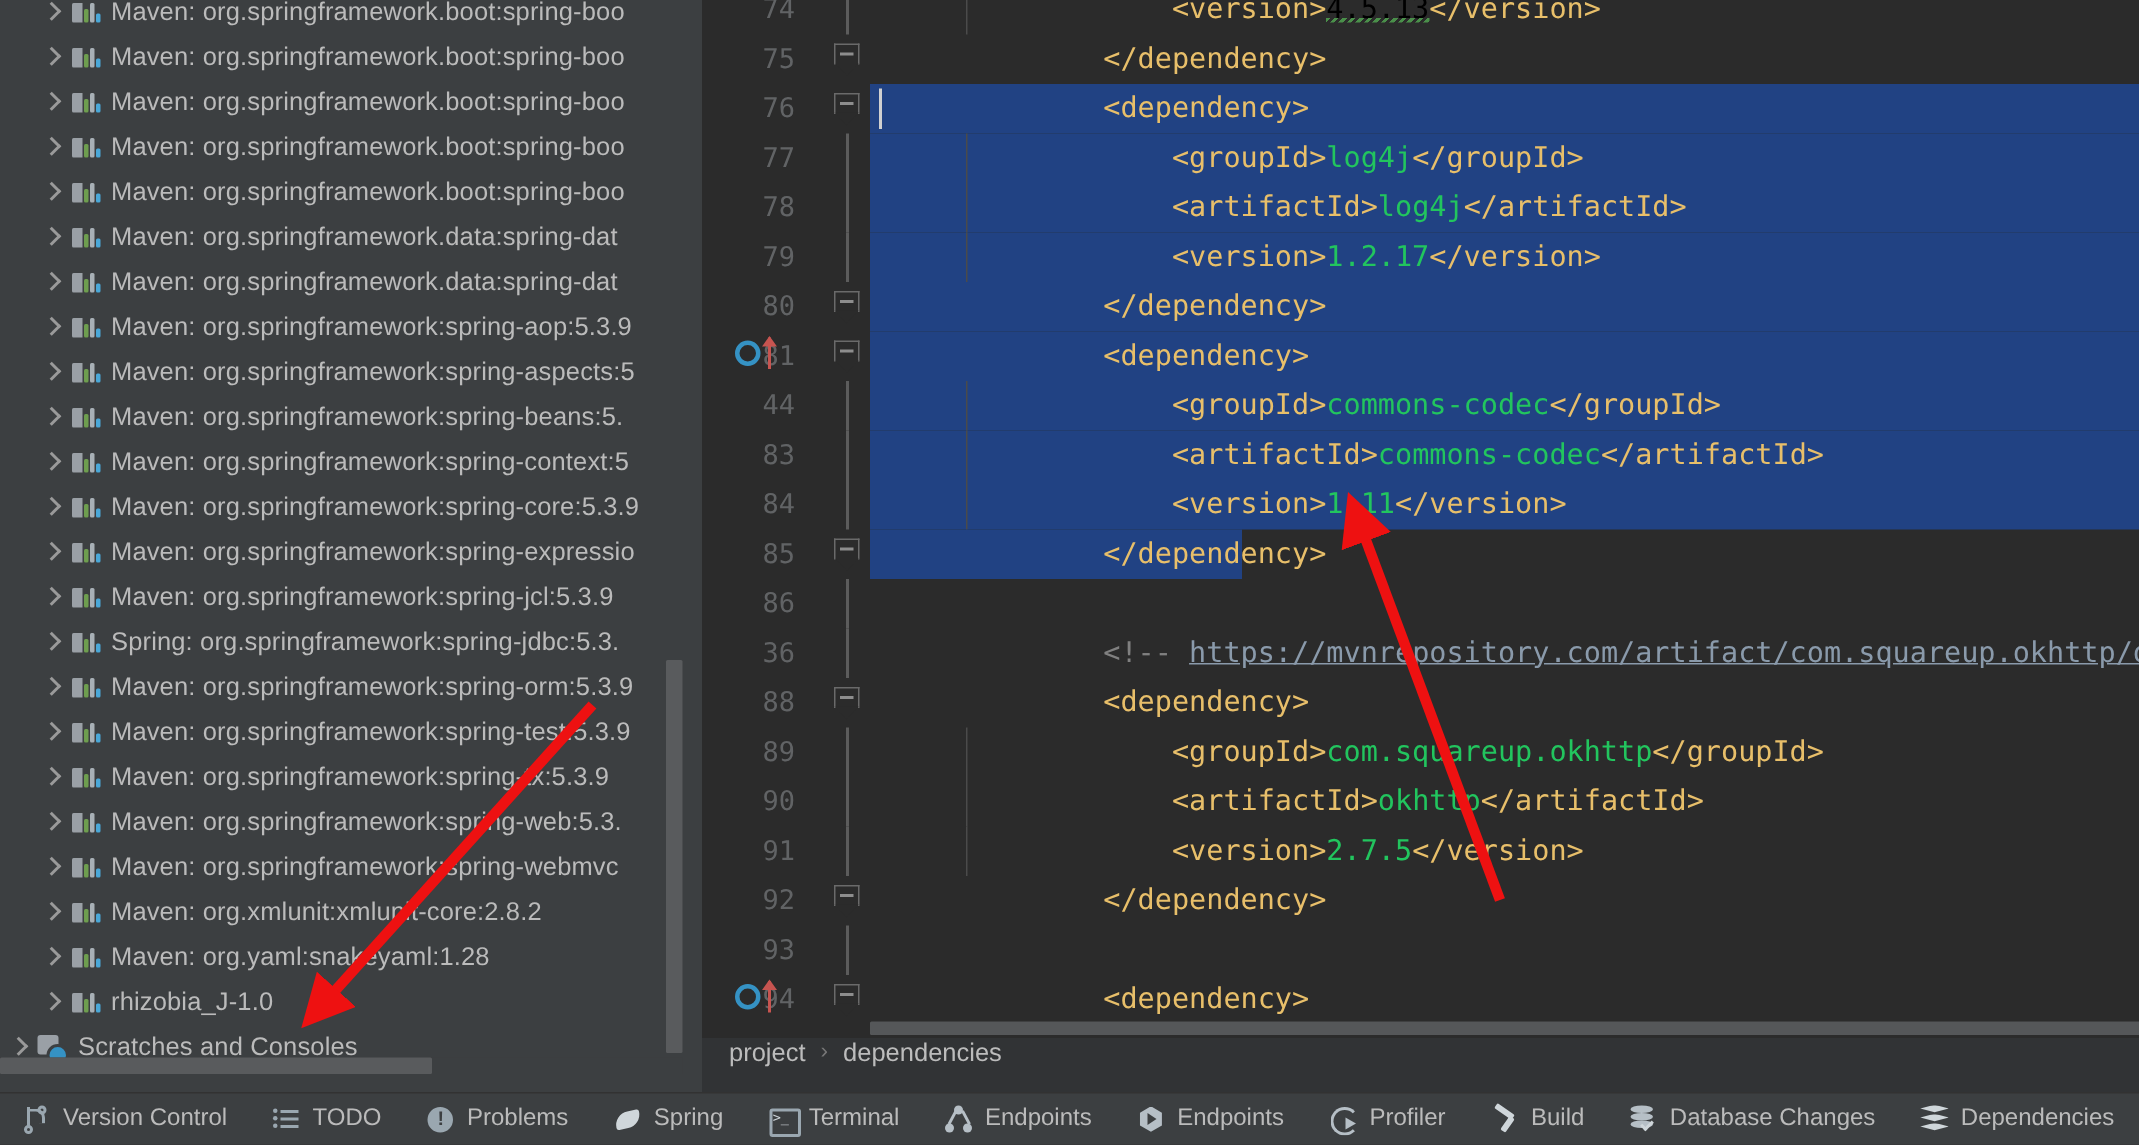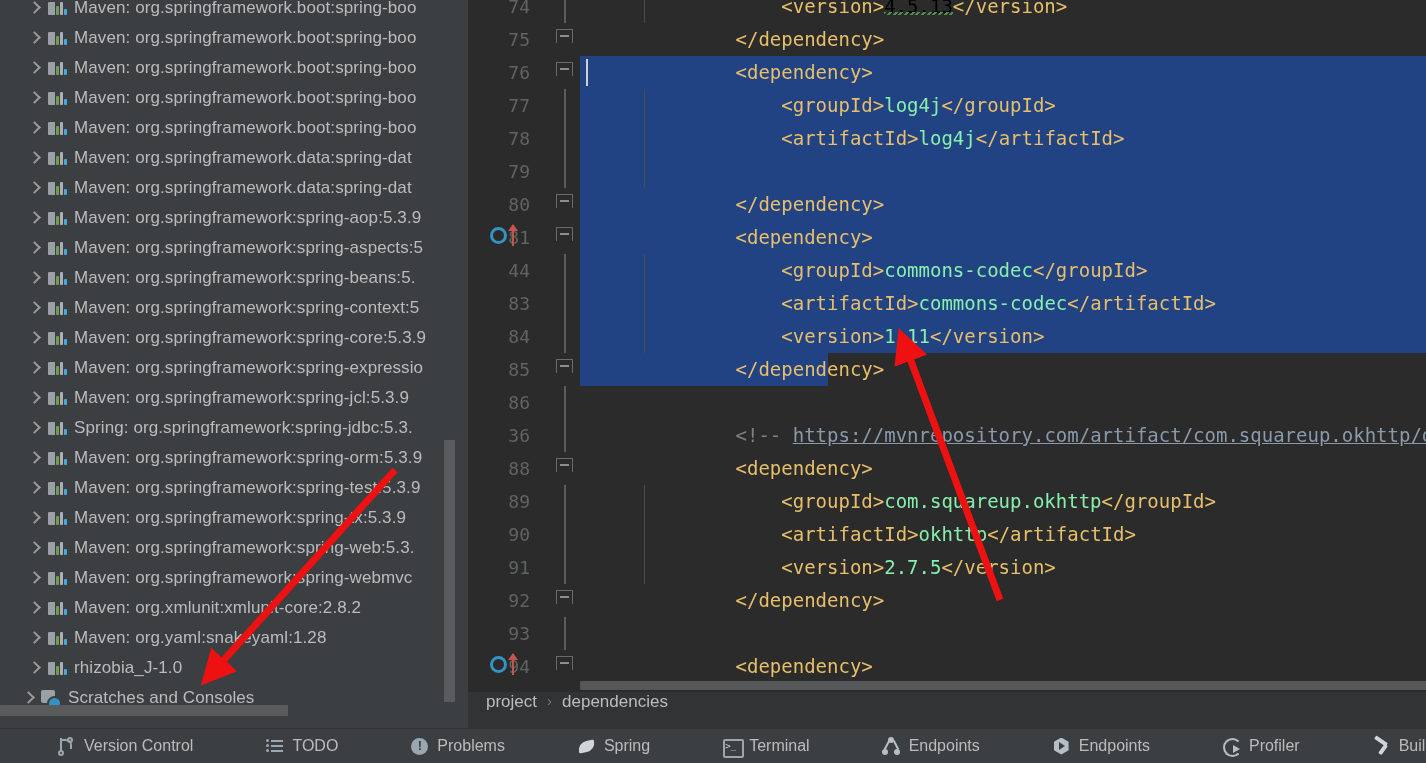--- a/index.html
+++ b/index.html
@@ -134,7 +134,7 @@
   }
   .code { position: absolute; left: 176px; top: 0; }
   .tag   { color: #e8bf6a; }
-  .txt   { color: #86efac; }
+  .txt   { color: #22c55e; }
   .cmt   { color: #808080; }
   .link  { color: #8a9aab; text-decoration: underline; }
   .typo  { position: relative; }

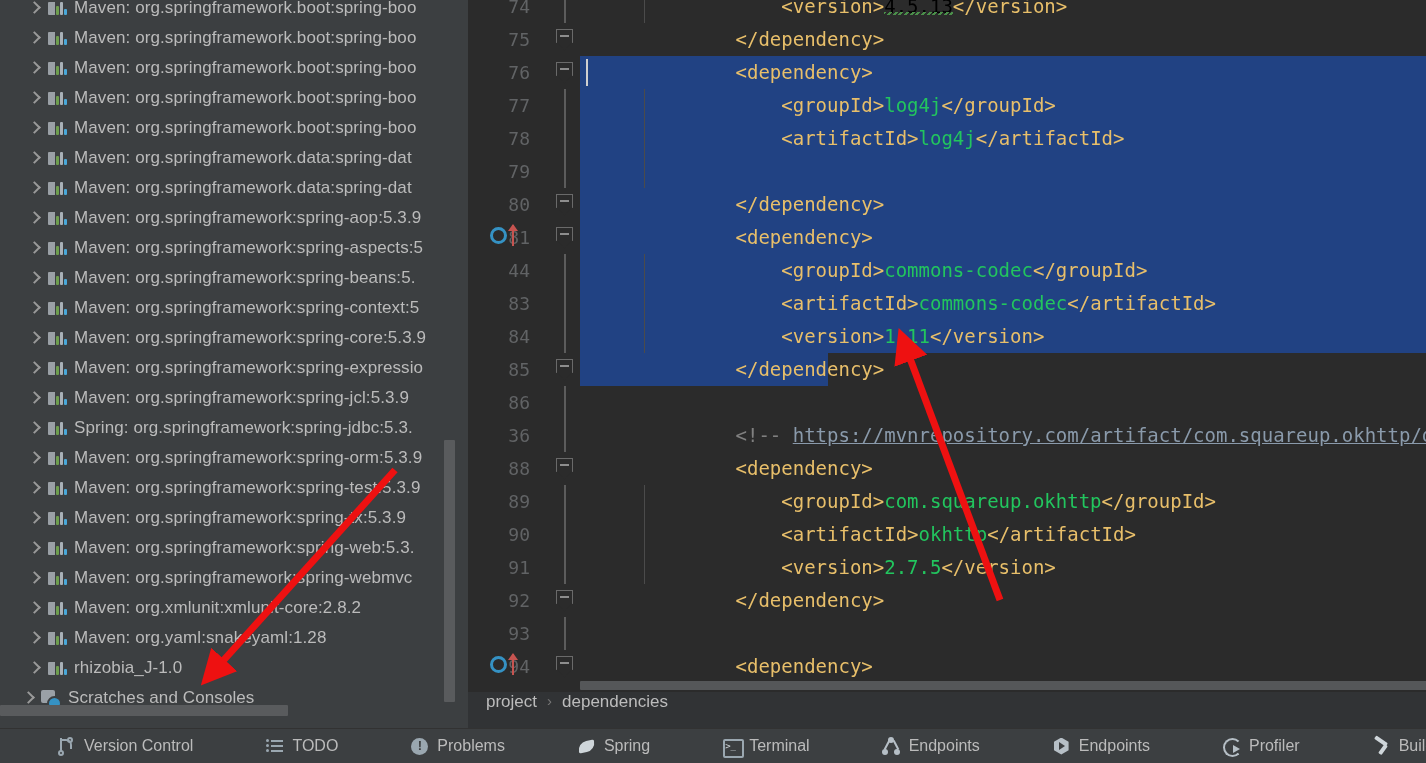--- a/index.html
+++ b/index.html
@@ -453,7 +453,7 @@
         <div class="line"><div class="sel-bg"></div><span class="ln">76</span><span class="gutter-fold"><span class="pent"></span><span class="tip"></span><span class="minus"></span></span><span class="caret"></span><span class="code"><span class="tag">        &lt;dependency&gt;</span></span></div>
         <div class="line"><div class="sel-bg"></div><span class="ln">77</span><span class="fold-line"></span><span class="indent-guide" style="left:176px"></span><span class="code"><span class="tag">            &lt;groupId&gt;</span><span class="txt">log4j</span><span class="tag">&lt;/groupId&gt;</span></span></div>
         <div class="line"><div class="sel-bg"></div><span class="ln">78</span><span class="fold-line"></span><span class="indent-guide" style="left:176px"></span><span class="code"><span class="tag">            &lt;artifactId&gt;</span><span class="txt">log4j</span><span class="tag">&lt;/artifactId&gt;</span></span></div>
-        <div class="line"><div class="sel-bg"></div><span class="ln">79</span><span class="fold-line"></span><span class="indent-guide" style="left:176px"></span></div>
+        <div class="line"><div class="sel-bg"></div><span class="ln">79</span><span class="fold-line"></span><span class="indent-guide" style="left:176px"></span><span class="code"><span class="tag">            &lt;version&gt;</span><span class="txt">1.2.17</span><span class="tag">&lt;/version&gt;</span></span></div>
         <div class="line"><div class="sel-bg"></div><span class="ln">80</span><span class="gutter-fold"><span class="pent"></span><span class="tip"></span><span class="minus"></span></span><span class="code"><span class="tag">        &lt;/dependency&gt;</span></span></div>
         <div class="line"><div class="sel-bg"></div><span class="ln">81</span><span class="spring-icon"></span><span class="spring-arrow"></span><span class="gutter-fold"><span class="pent"></span><span class="tip"></span><span class="minus"></span></span><span class="code"><span class="tag">        &lt;dependency&gt;</span></span></div>
         <div class="line"><div class="sel-bg"></div><span class="ln">44</span><span class="fold-line"></span><span class="indent-guide" style="left:176px"></span><span class="code"><span class="tag">            &lt;groupId&gt;</span><span class="txt">commons-codec</span><span class="tag">&lt;/groupId&gt;</span></span></div>

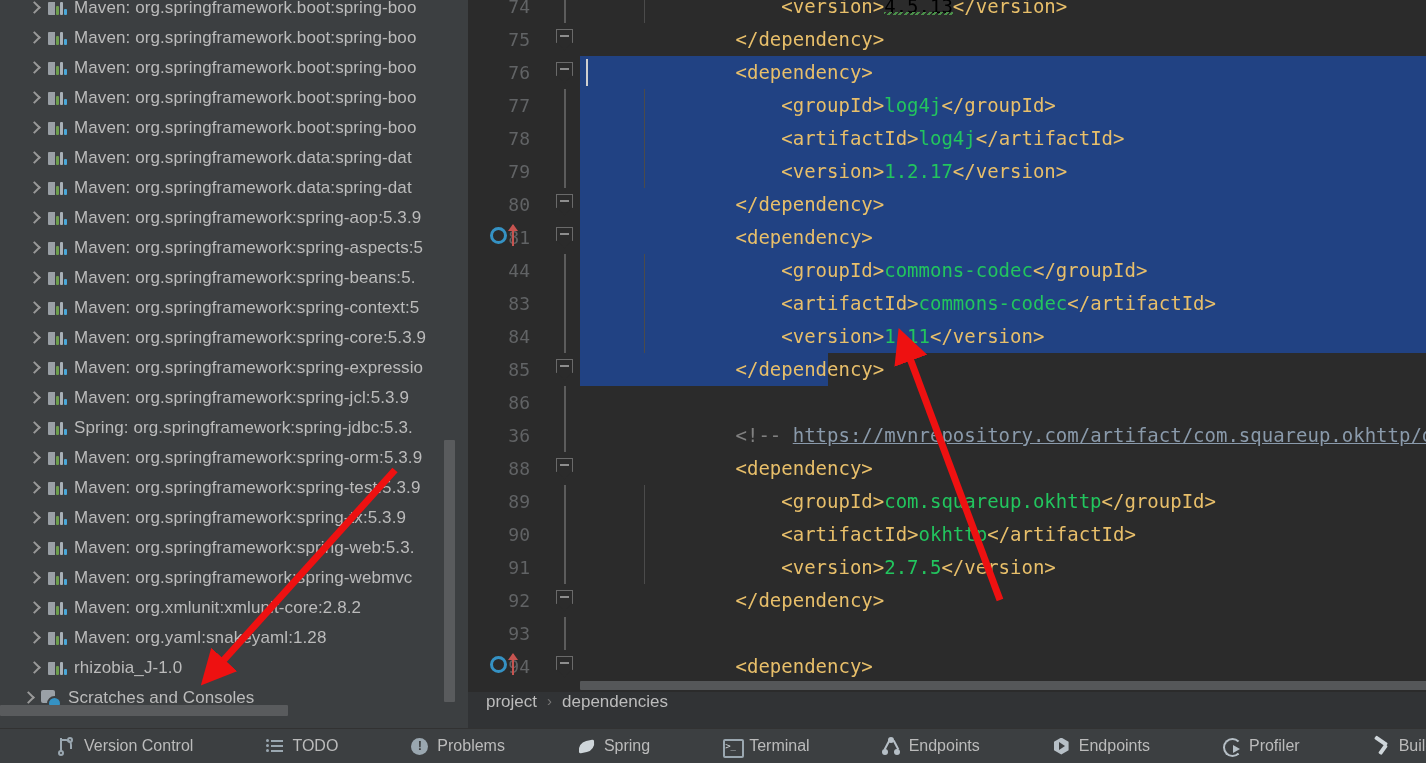--- a/index.html
+++ b/index.html
@@ -22,7 +22,7 @@
     white-space: nowrap; padding-left: 24px;
     font-size: 17px; color: #bbbbbb; letter-spacing: .1px;
   }
-  .tree-row.root { padding-left: 18px; align-items: center; }
+  .tree-row.root { padding-left: 2px; align-items: center; }
   .chev {
     width: 20px; min-width: 20px; height: 20px; position: relative;
     display: inline-block; margin-right: 2px;

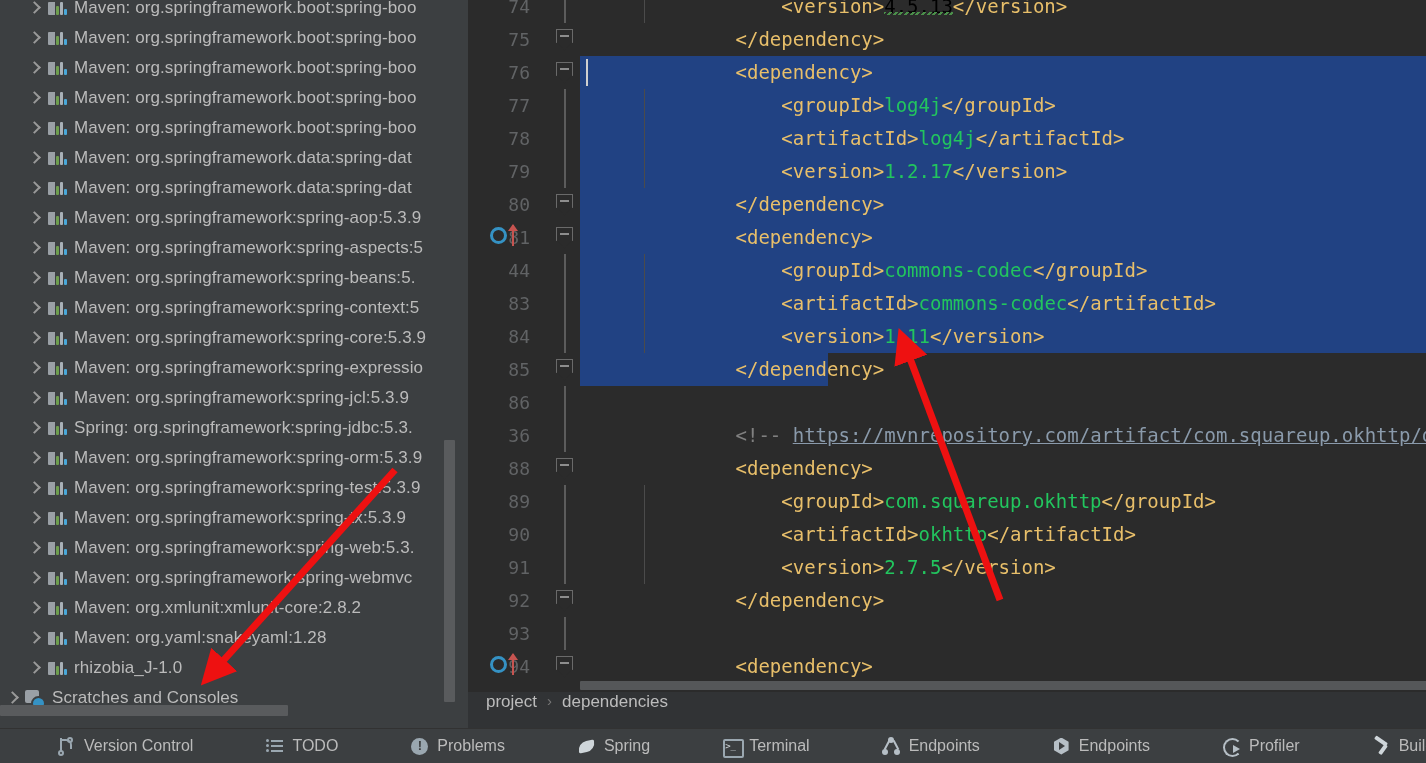--- a/index.html
+++ b/index.html
@@ -168,7 +168,7 @@
   .tw-btn {
     display:flex; align-items:center; gap:8px;
     padding:0 15px; height:35px; font-size:16px; color:#bbbbbb;
-    white-space:nowrap; cursor:default;margin-left:42px;
+    white-space:nowrap; cursor:default;
   }
   .tw-ic { width:19px; min-width:19px; height:19px; position:relative; }
 

